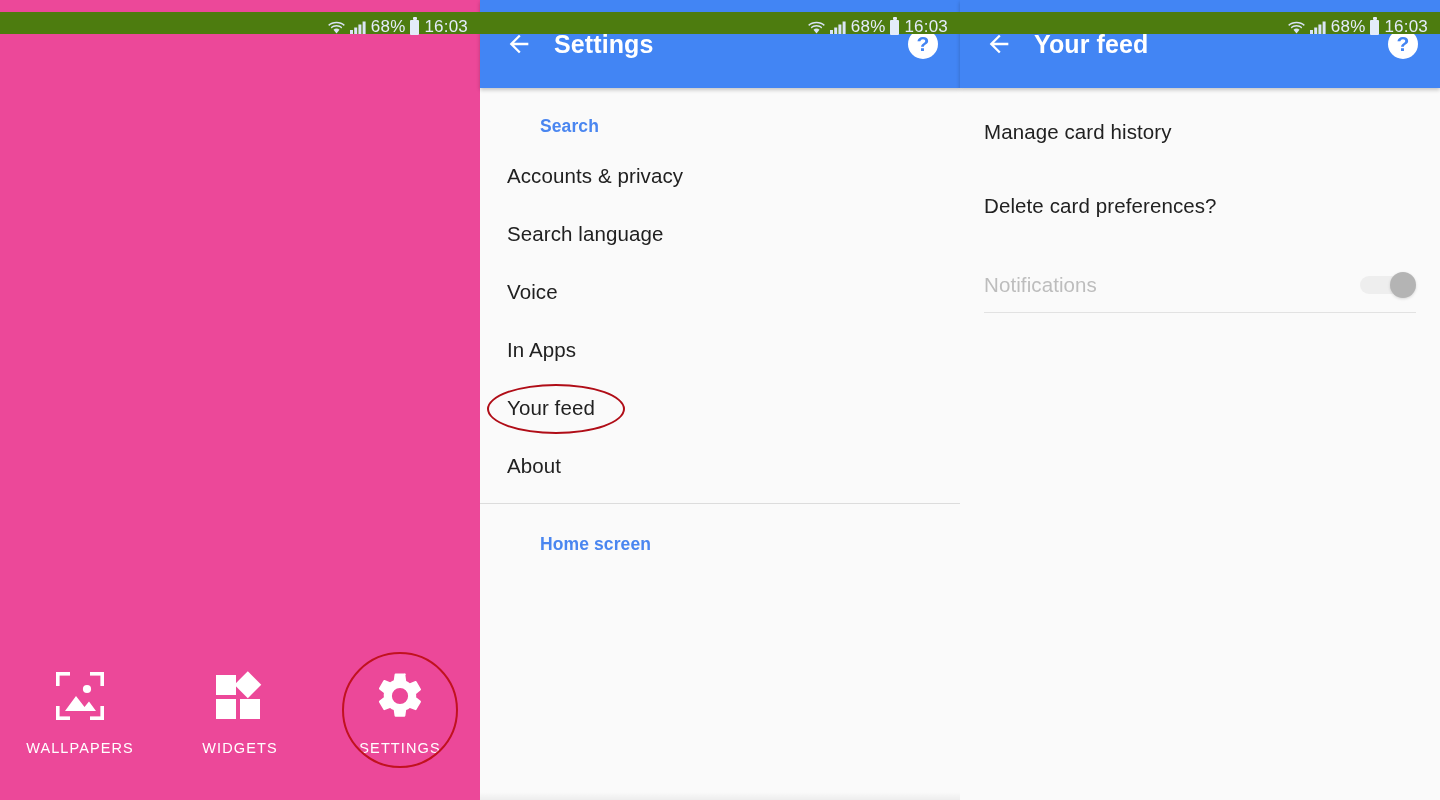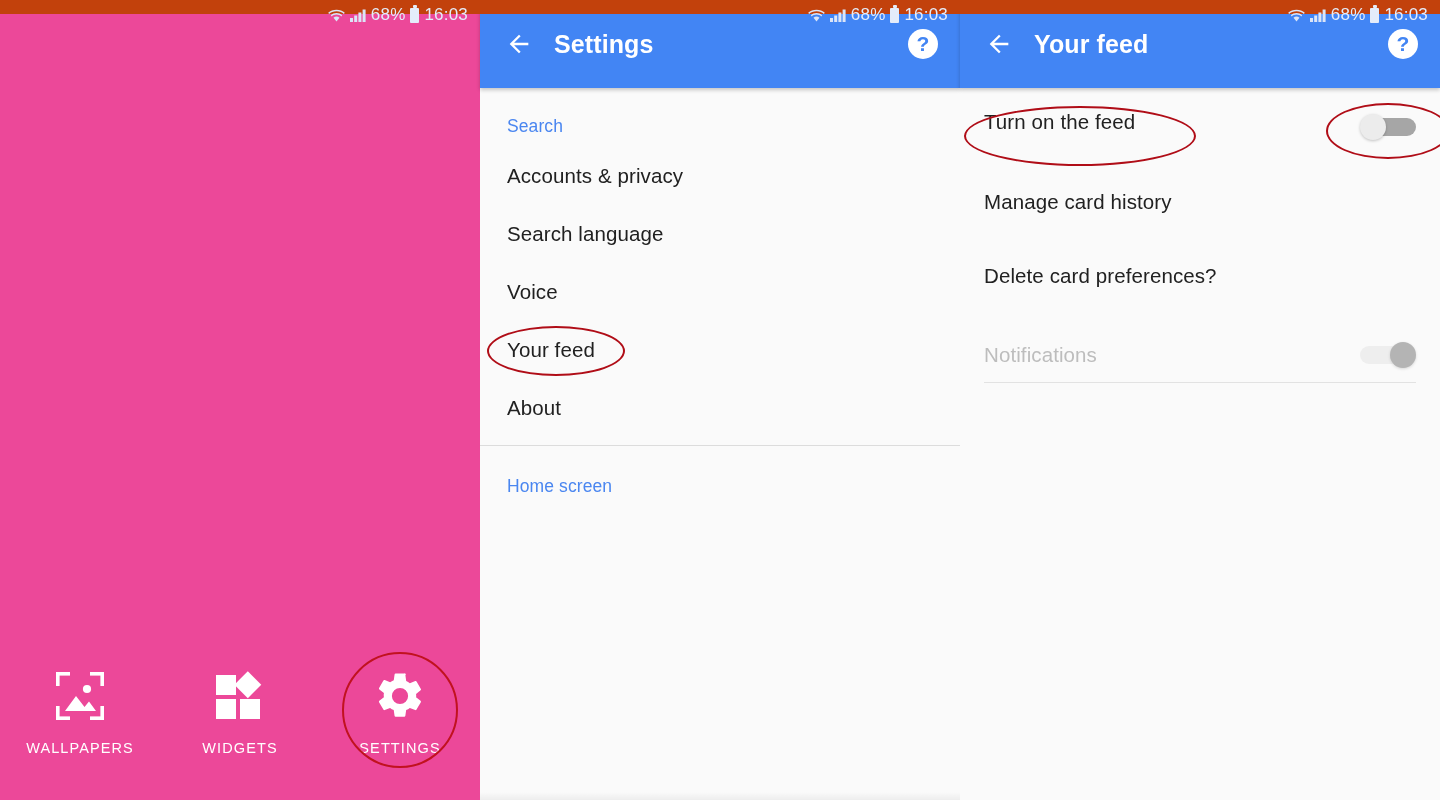--- a/index.html
+++ b/index.html
@@ -13,8 +13,8 @@
 
   
   .statusbar {
-    position:absolute; top:0; left:0; width:1440px; height:14px;
-    background:#c2410c; z-index:40;
+    position:absolute; top:12px; left:0; width:1440px; height:22px;
+    background:#4d7c0f; z-index:40;
   }
   .status-seg {
     position:absolute; top:0; height:30px; width:480px;

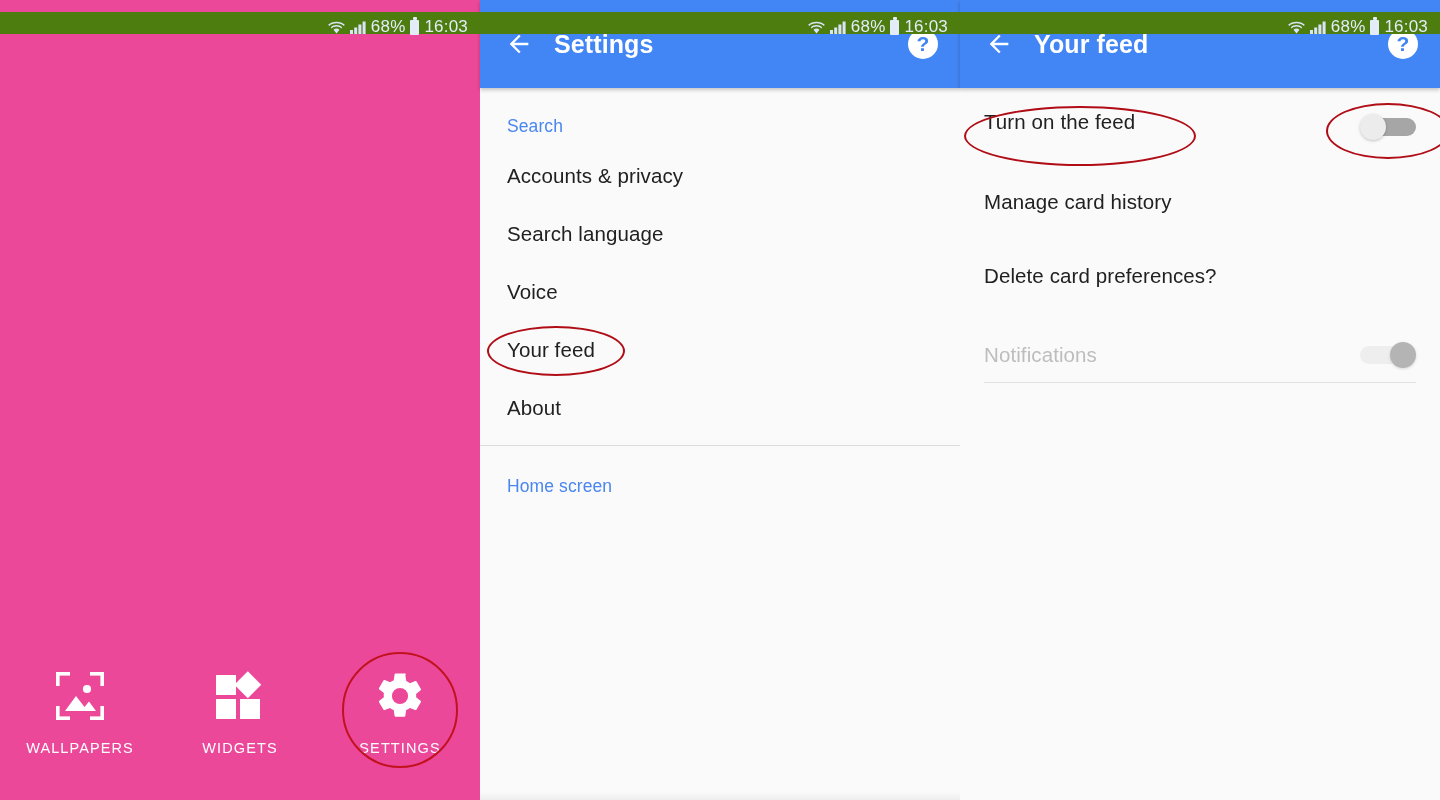--- a/index.html
+++ b/index.html
@@ -85,8 +85,8 @@
   
   .list { padding-top:16px; }
   .section-head {
-    color:#4a86f0; font-size:17.5px; font-weight:400;
-    padding:12px 27px 10px 27px; letter-spacing:.1px;
+    color:#4a86f0; font-size:17.5px; font-weight:700;
+    padding:12px 27px 10px 44px; letter-spacing:.1px;margin-left:16px;
   }
   .list-row {
     position:relative;

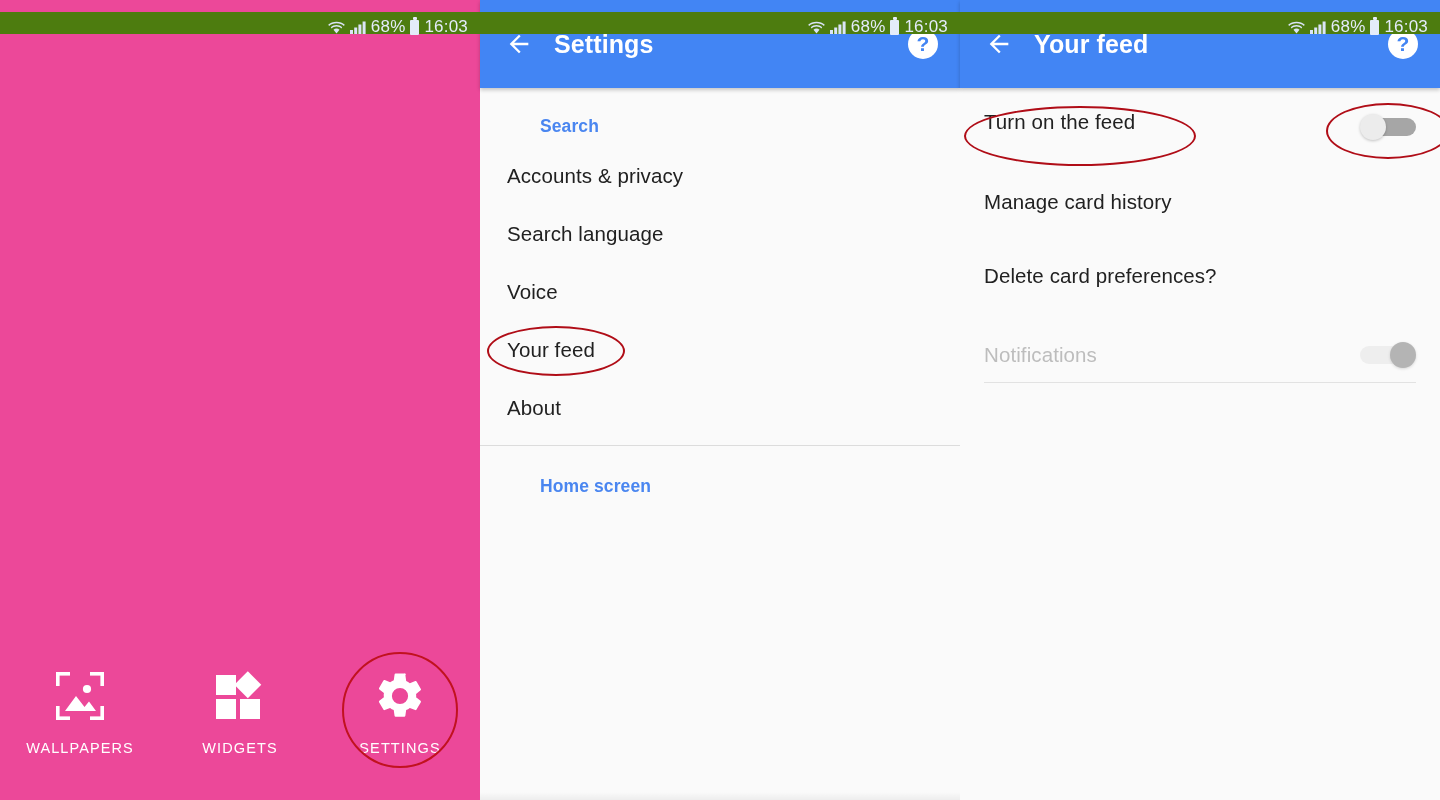--- a/index.html
+++ b/index.html
@@ -309,17 +309,6 @@
 
     <div class="feed">
 
-      <div class="feed-row" style="padding-top:22px;">
-        <div class="texts" style="position:relative;">
-          <div class="feed-title">Turn on the feed</div>
-          <span class="annot-ellipse circle-turnon"></span>
-        </div>
-        <div class="toggle off" style="position:relative;">
-          <span class="track"></span>
-          <span class="knob"></span>
-          <span class="annot-ellipse circle-toggle"></span>
-        </div>
-      </div>
 
       <div class="feed-row" style="padding-top:32px;padding-bottom:6px;">
         <div class="texts">

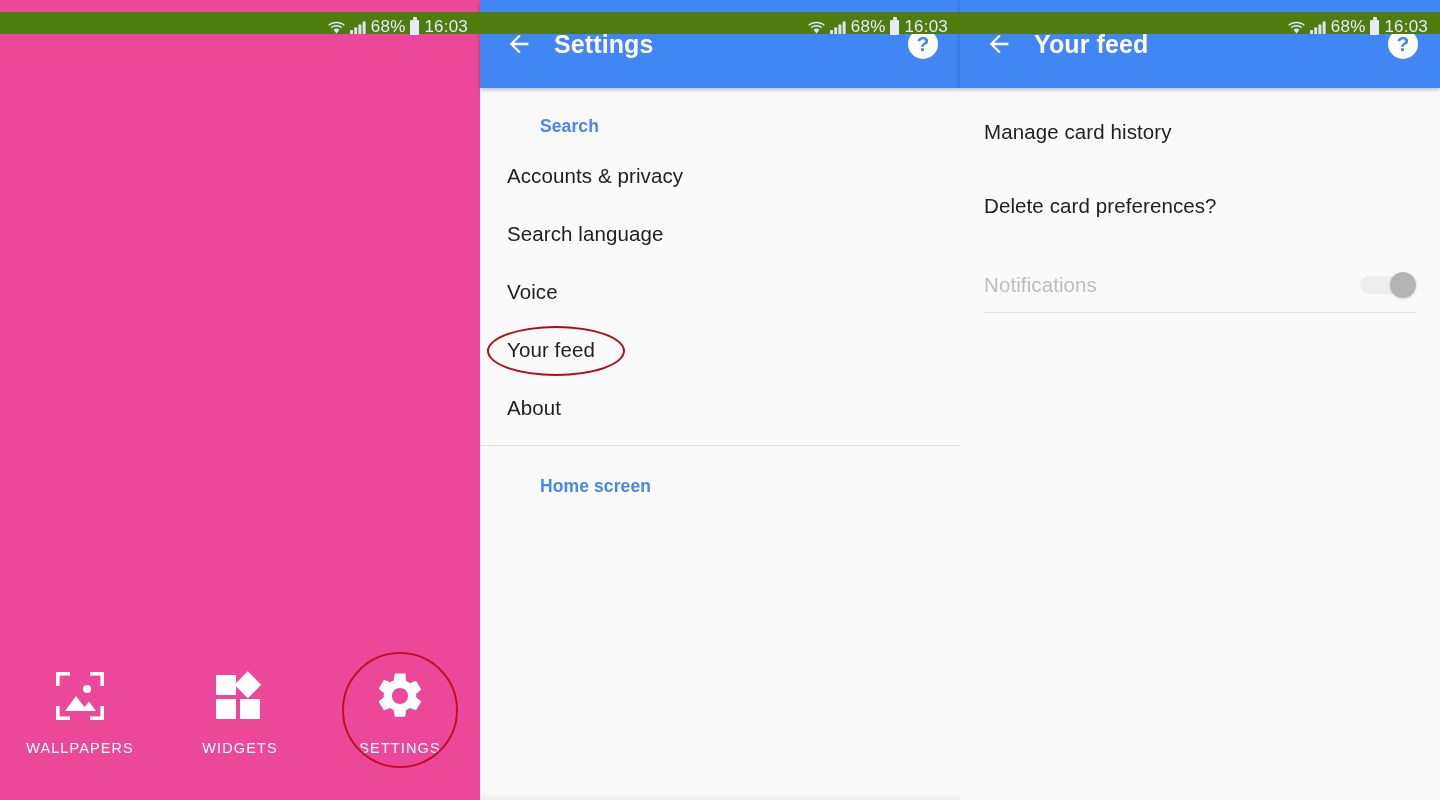--- a/index.html
+++ b/index.html
@@ -279,6 +279,9 @@
         <span>Voice</span>
       </div>
       <div class="list-row">
+        <span>In Apps</span>
+      </div>
+      <div class="list-row">
         <span>Your feed</span>
         <span class="annot-ellipse circle-yourfeed"></span>
       </div>

